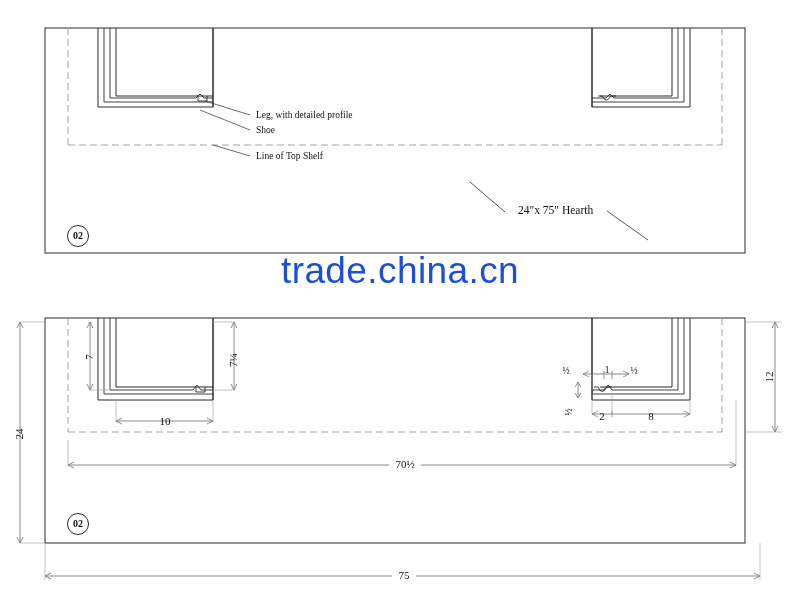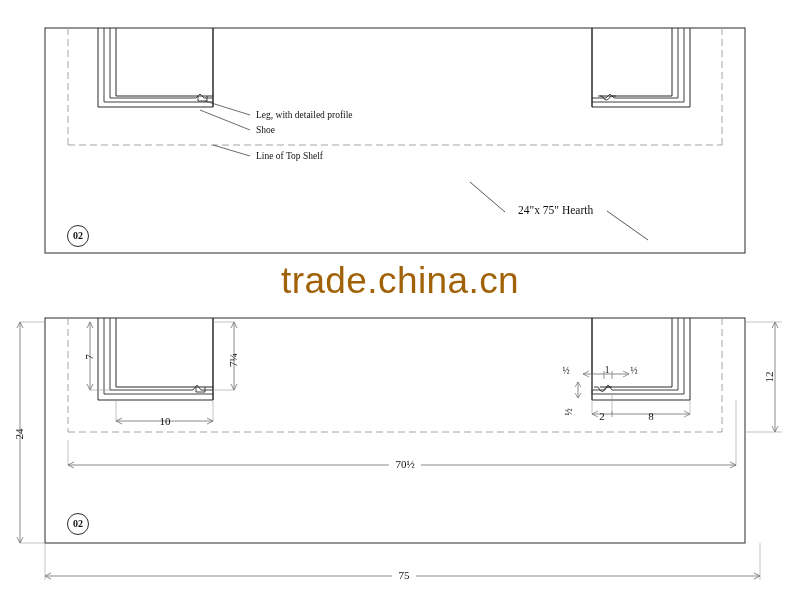--- a/index.html
+++ b/index.html
@@ -25,12 +25,12 @@
 
   .wm{
     position:absolute;
-    left:0;top:260px;width:800px;
+    left:0;top:250px;width:800px;
     text-align:center;
     font-family:"Liberation Sans",sans-serif;
     font-size:37px;
     letter-spacing:0.4px;
-    color:#a16207;
+    color:#1d4ed8;
     user-select:none;
     white-space:nowrap;
   }

